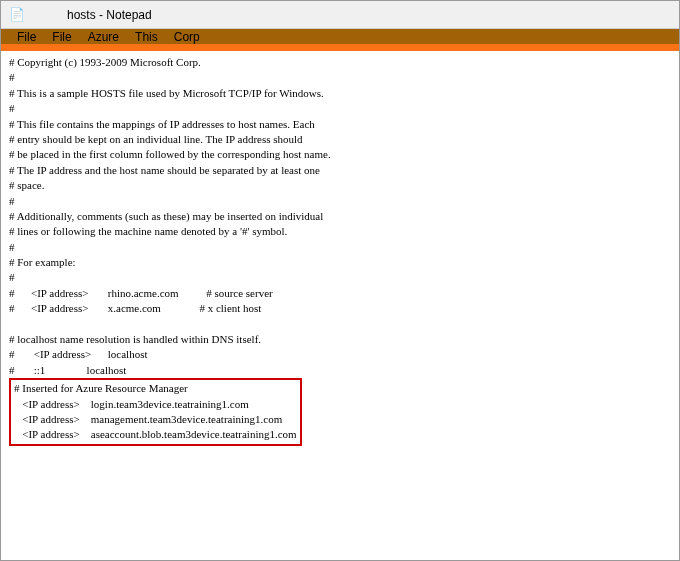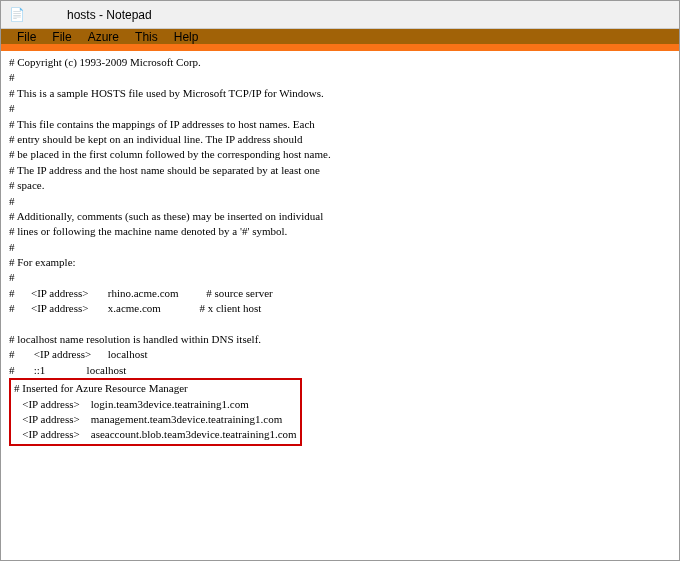--- a/index.html
+++ b/index.html
@@ -94,7 +94,7 @@
     <span class="menu-item">File</span>
     <span class="menu-item">Azure</span>
     <span class="menu-item">This</span>
-    <span class="menu-item">Help</span>
+    <span class="menu-item">Corp</span>
   </div>
 
   <div class="content-area">

